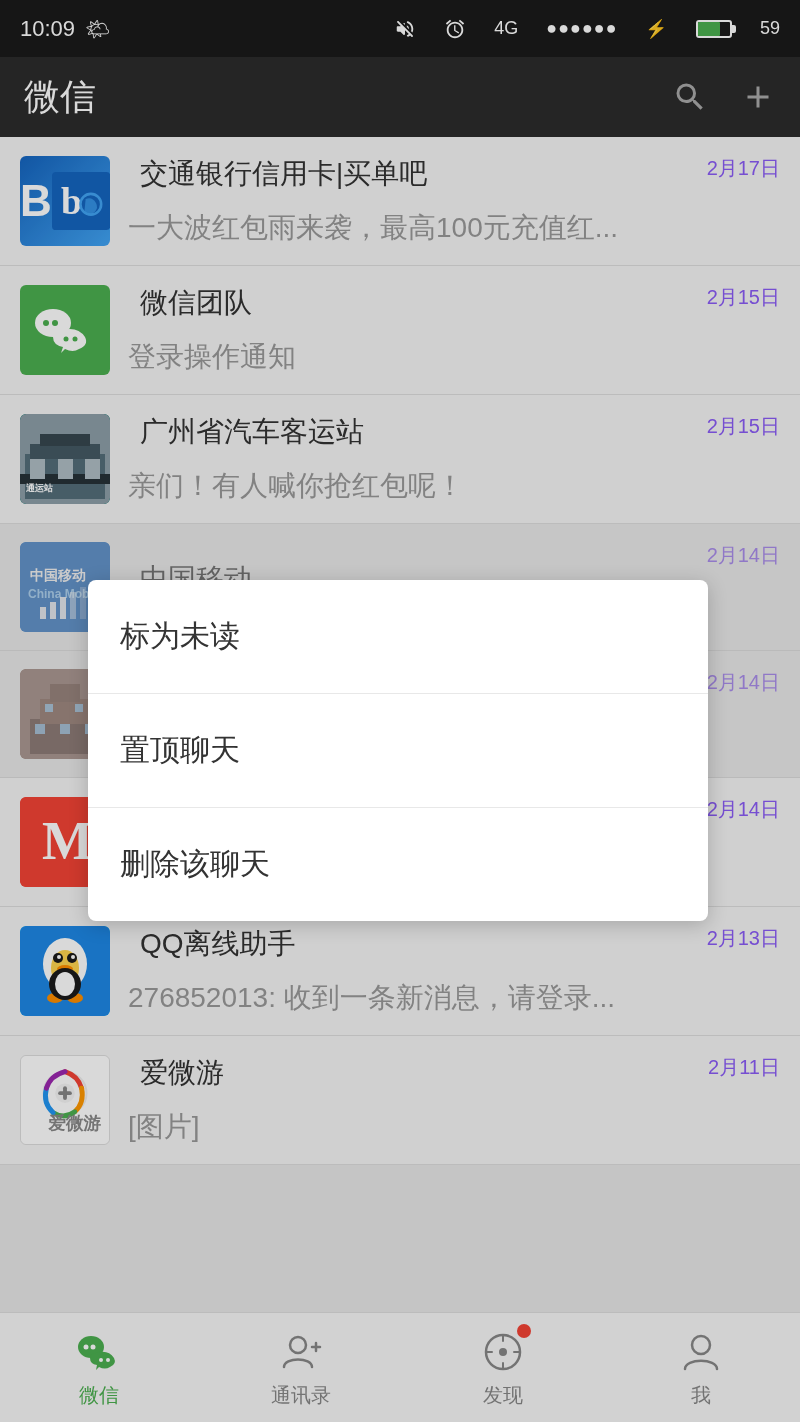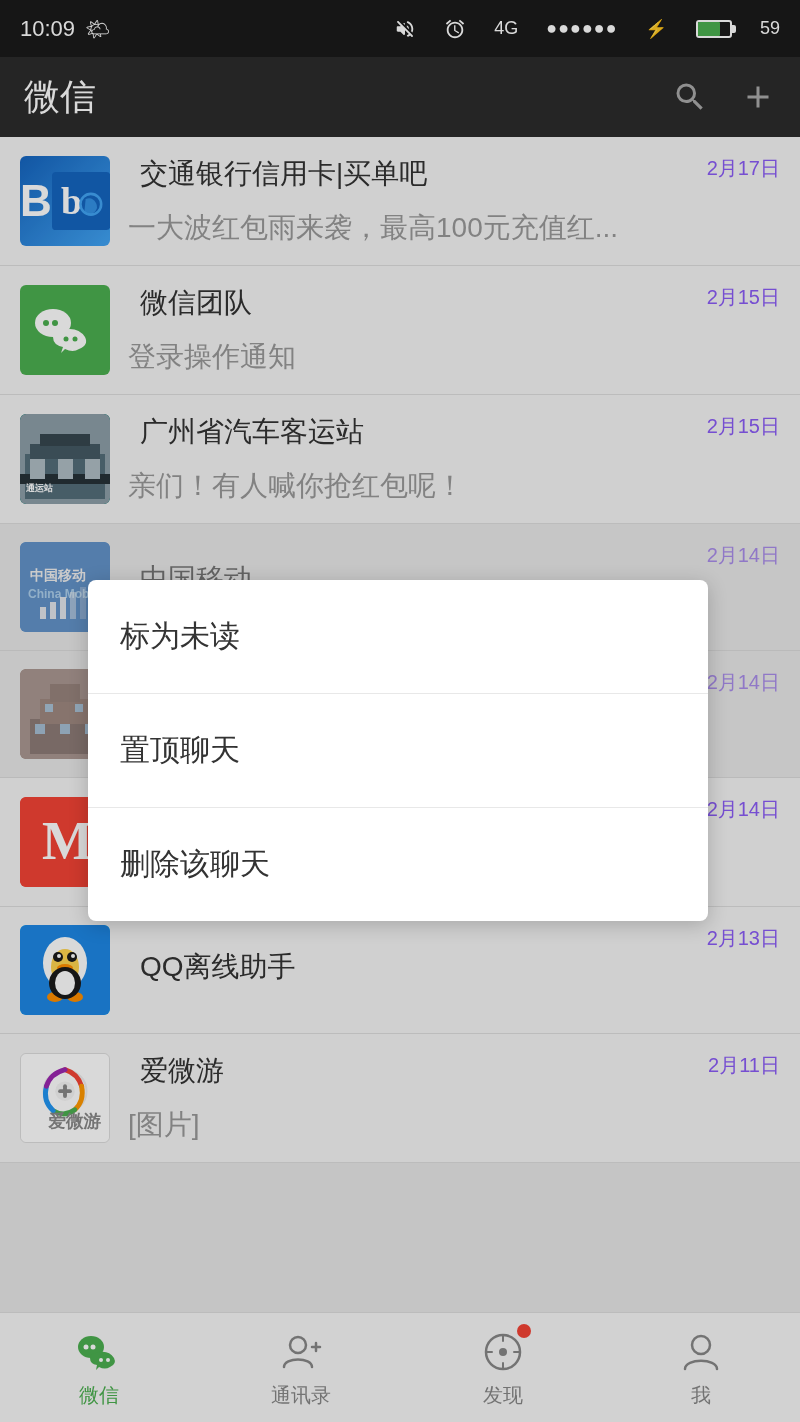--- a/index.html
+++ b/index.html
@@ -403,6 +403,7 @@
       </div>
       <div class="chat-content">
         <div class="chat-name">QQ离线助手</div>
+        <div class="chat-preview">276852013: 收到一条新消息，请登录...</div>
       </div>
       <div class="chat-date">2月13日</div>
     </div>

